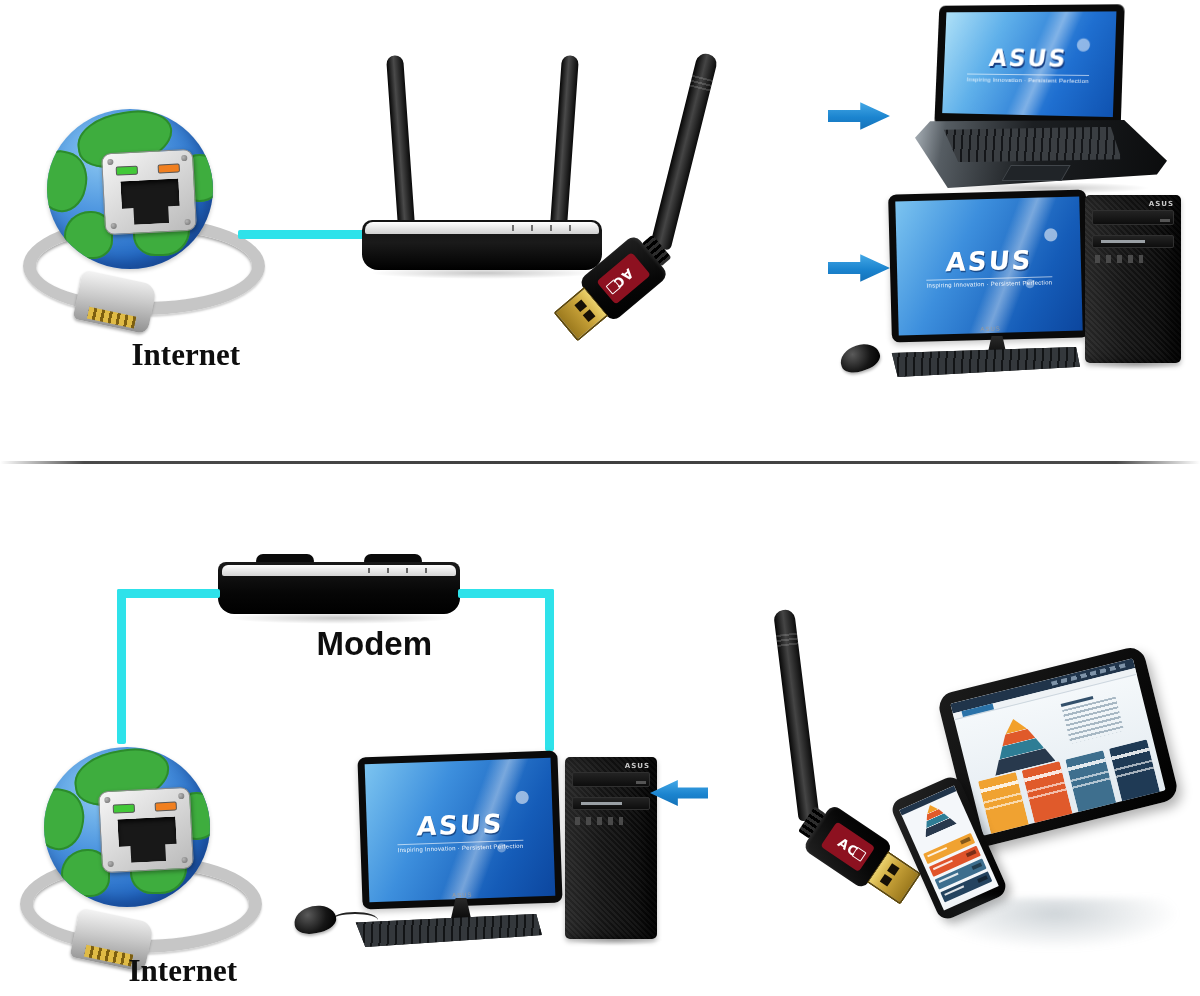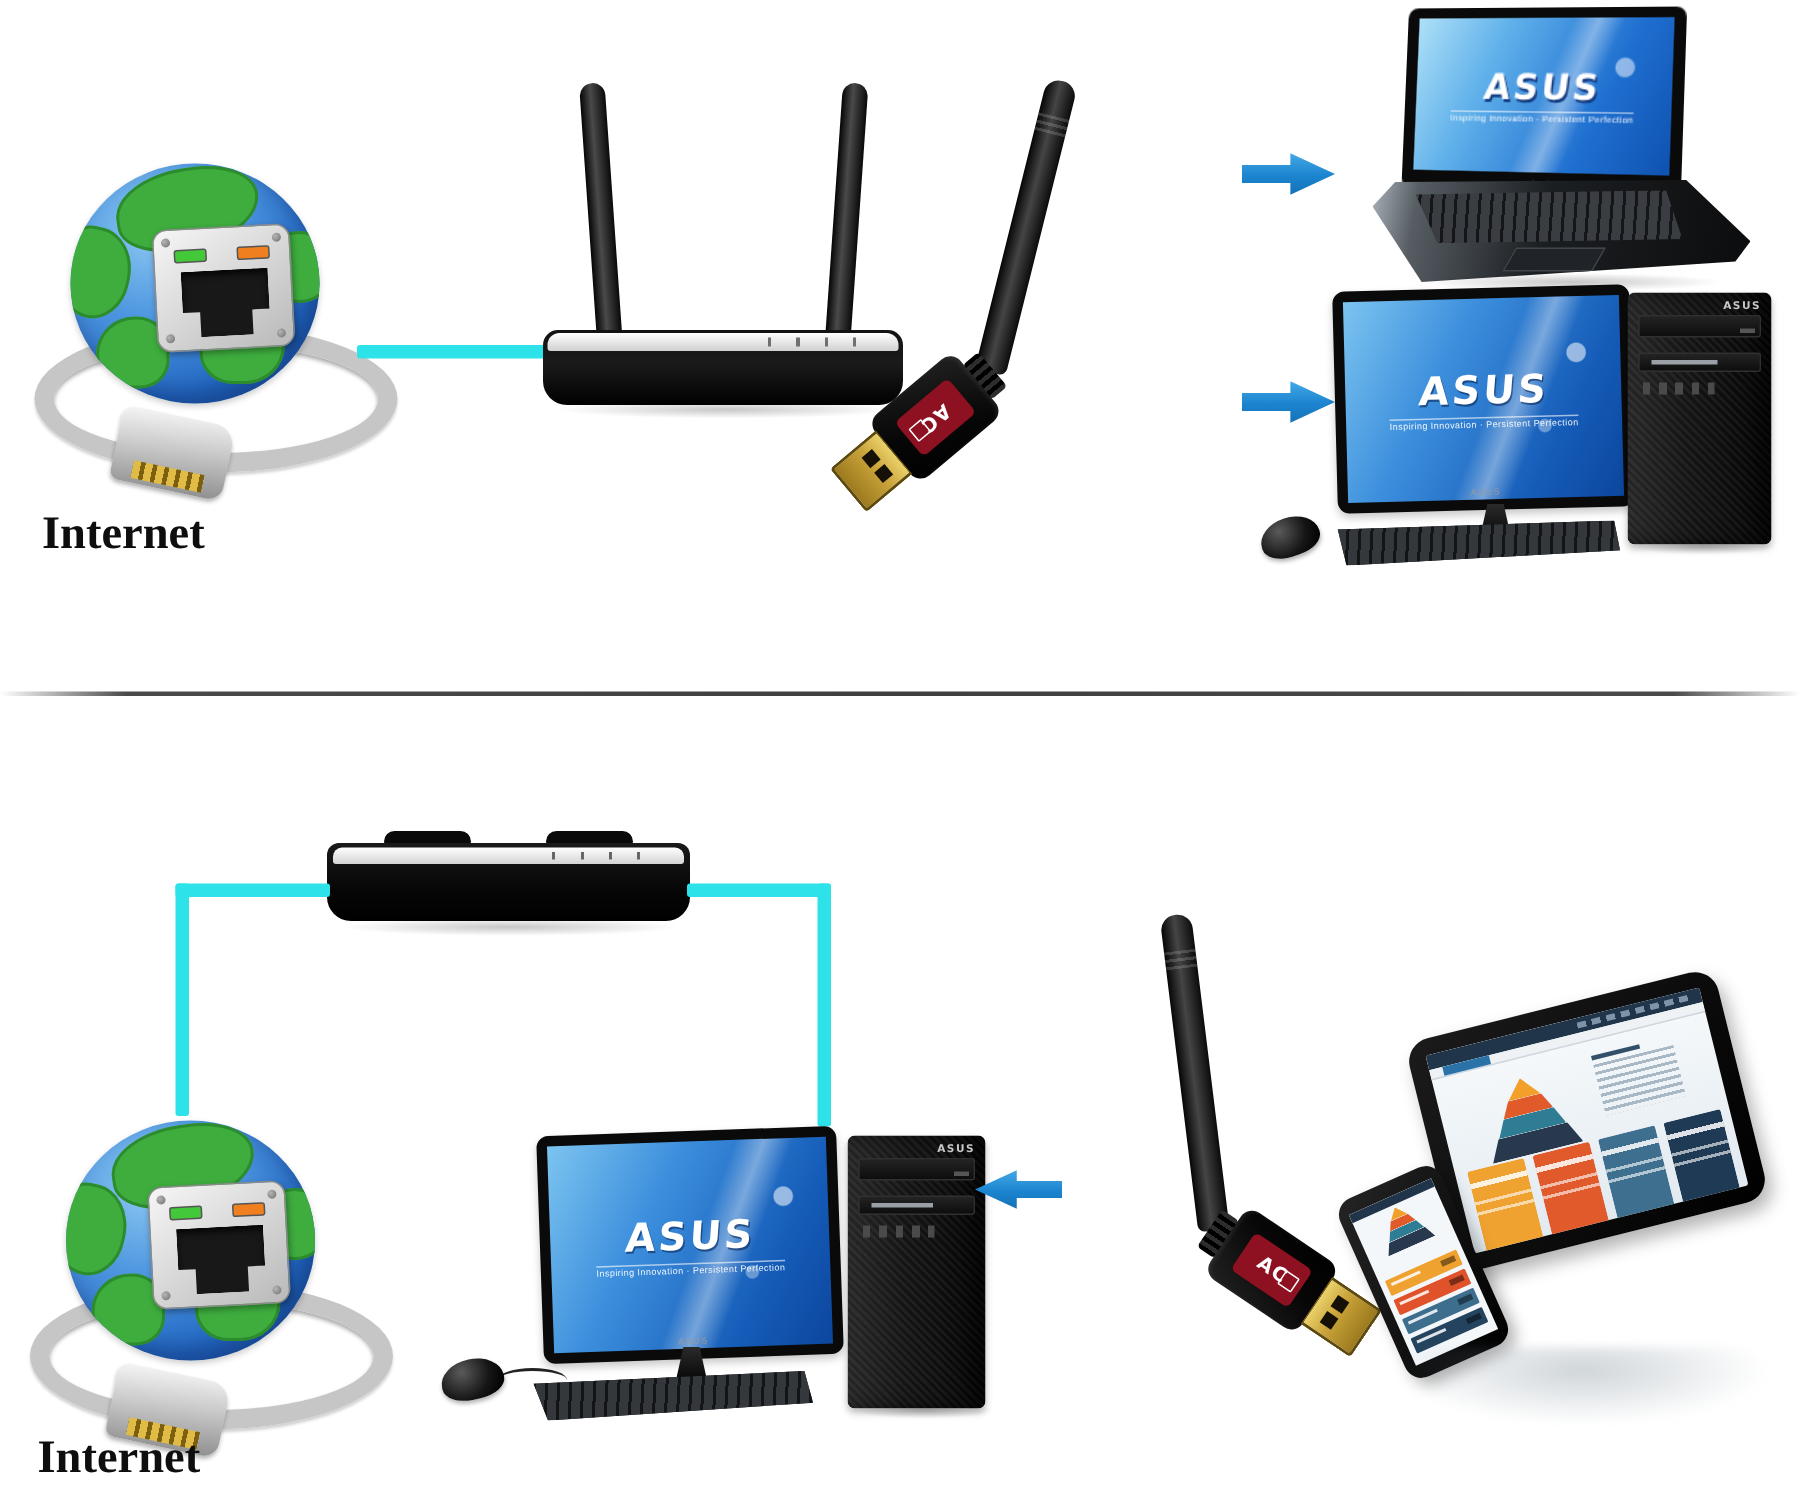--- a/index.html
+++ b/index.html
@@ -9,7 +9,7 @@
   i{display:block;font-style:normal;}
 
   
-  .lbl{position:absolute;text-align:left;color:#0e0e0e;line-height:1.05;}
+  .lbl{position:absolute;text-align:right;color:#0e0e0e;line-height:1.05;}
   .lbl.serif{font-family:"Liberation Serif",serif;font-weight:700;font-size:31px;}
   .lbl.sans{font-family:"Liberation Sans",sans-serif;font-weight:700;font-size:31px;}
 

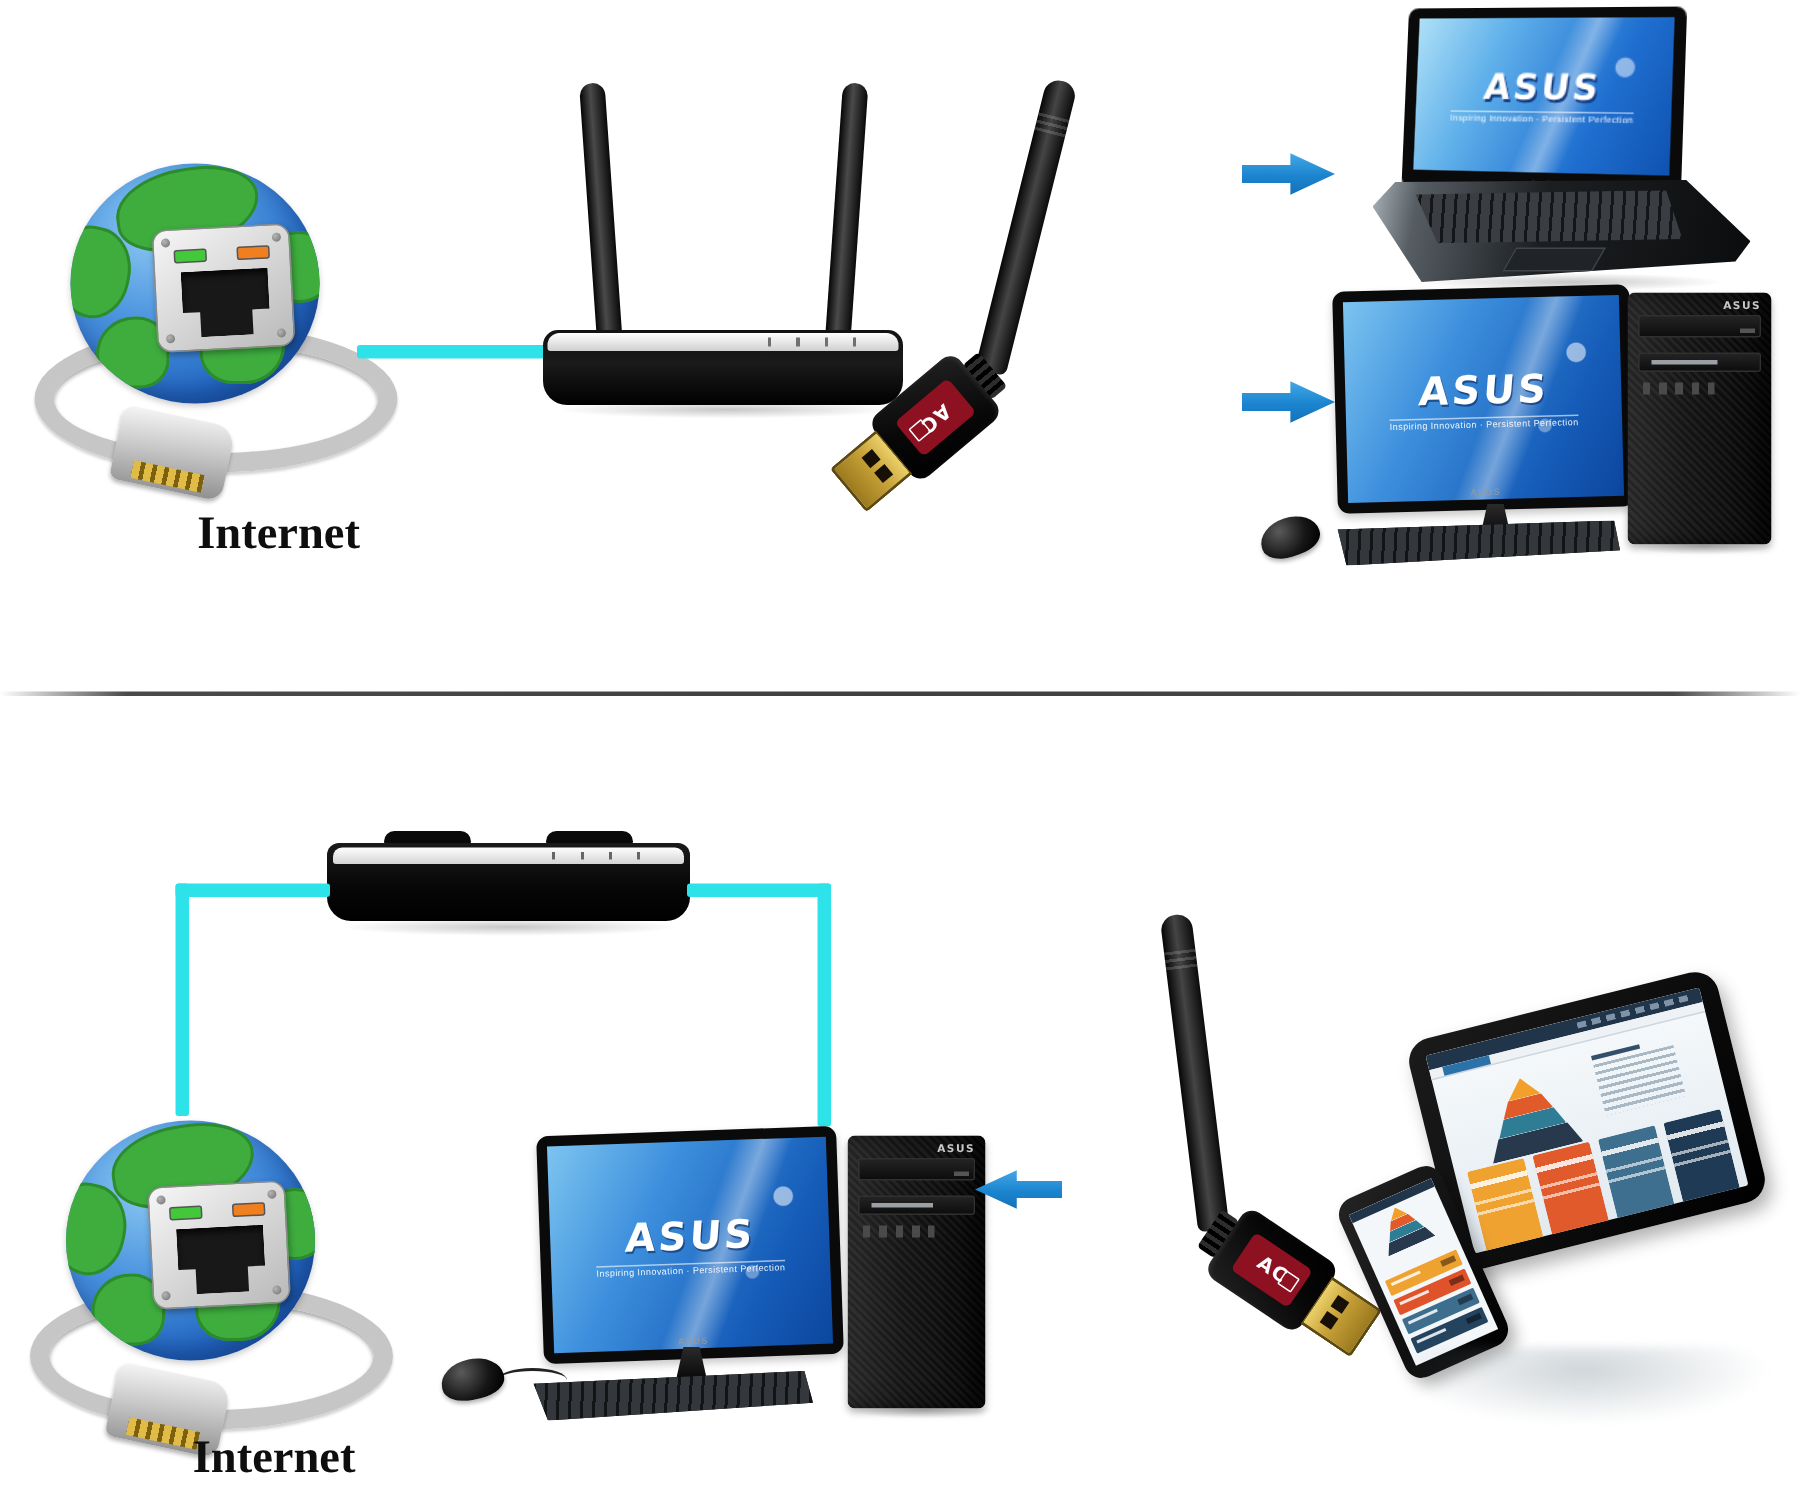--- a/index.html
+++ b/index.html
@@ -306,6 +306,7 @@
     <div class="mbody"></div>
     <i class="shadow" style="left:8px;top:62px;width:228px;height:12px;"></i>
   </div>
+  <div class="lbl sans" style="left:248px;top:627px;width:184px;font-size:33px;">Modem</div>
 
   <i class="cyan" style="left:117px;top:589px;width:103px;height:9px;"></i>
   <i class="cyan" style="left:117px;top:589px;width:9px;height:155px;"></i>

